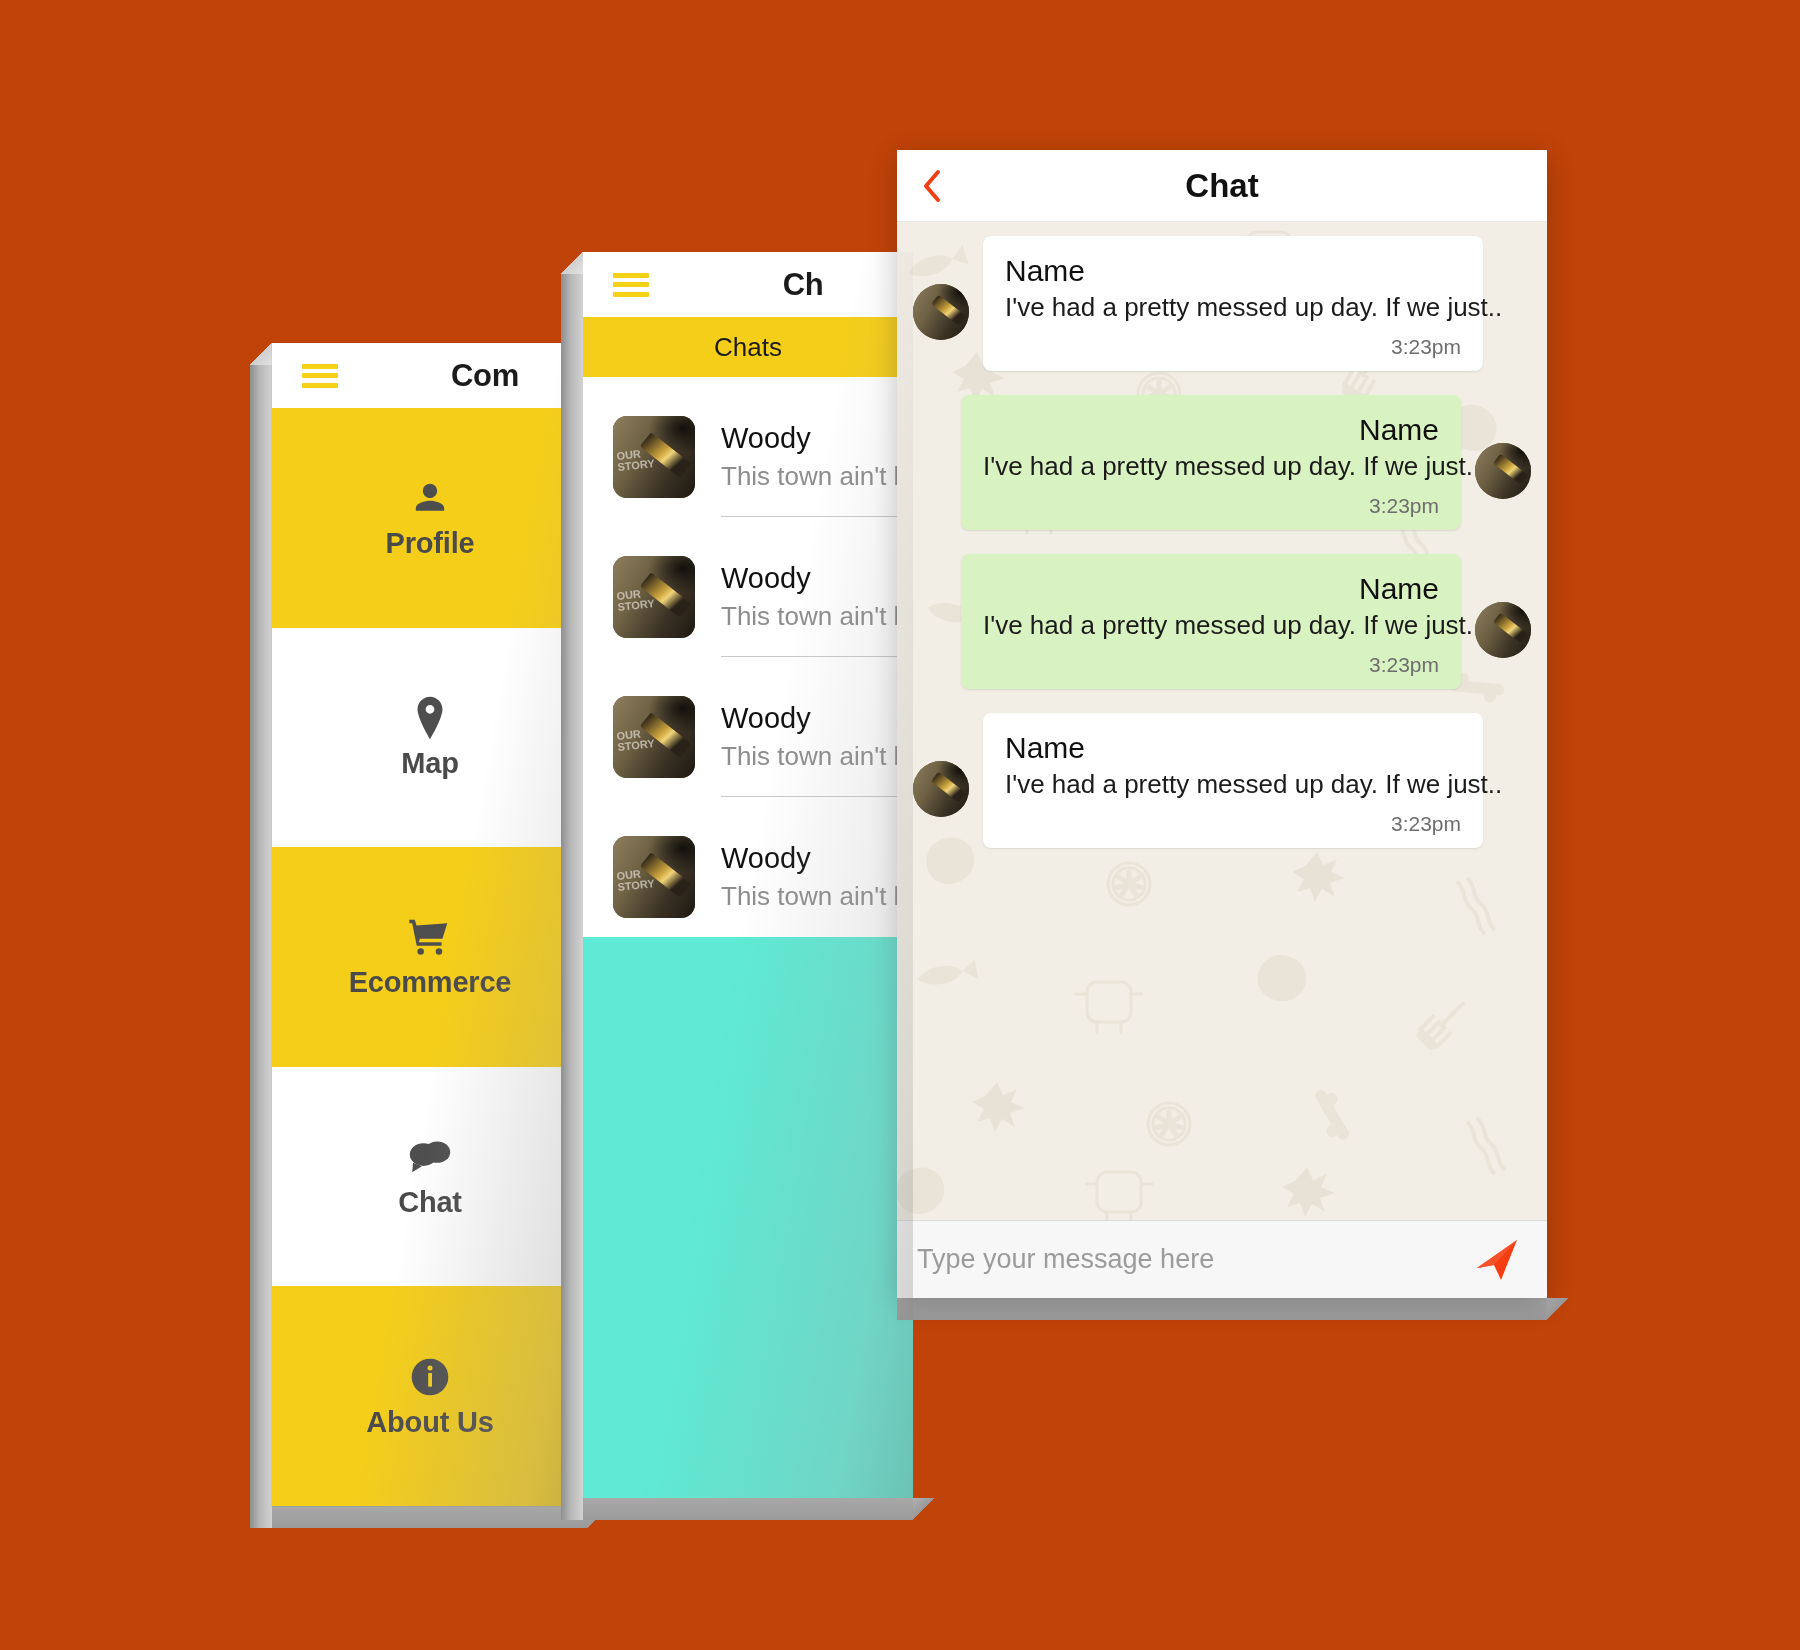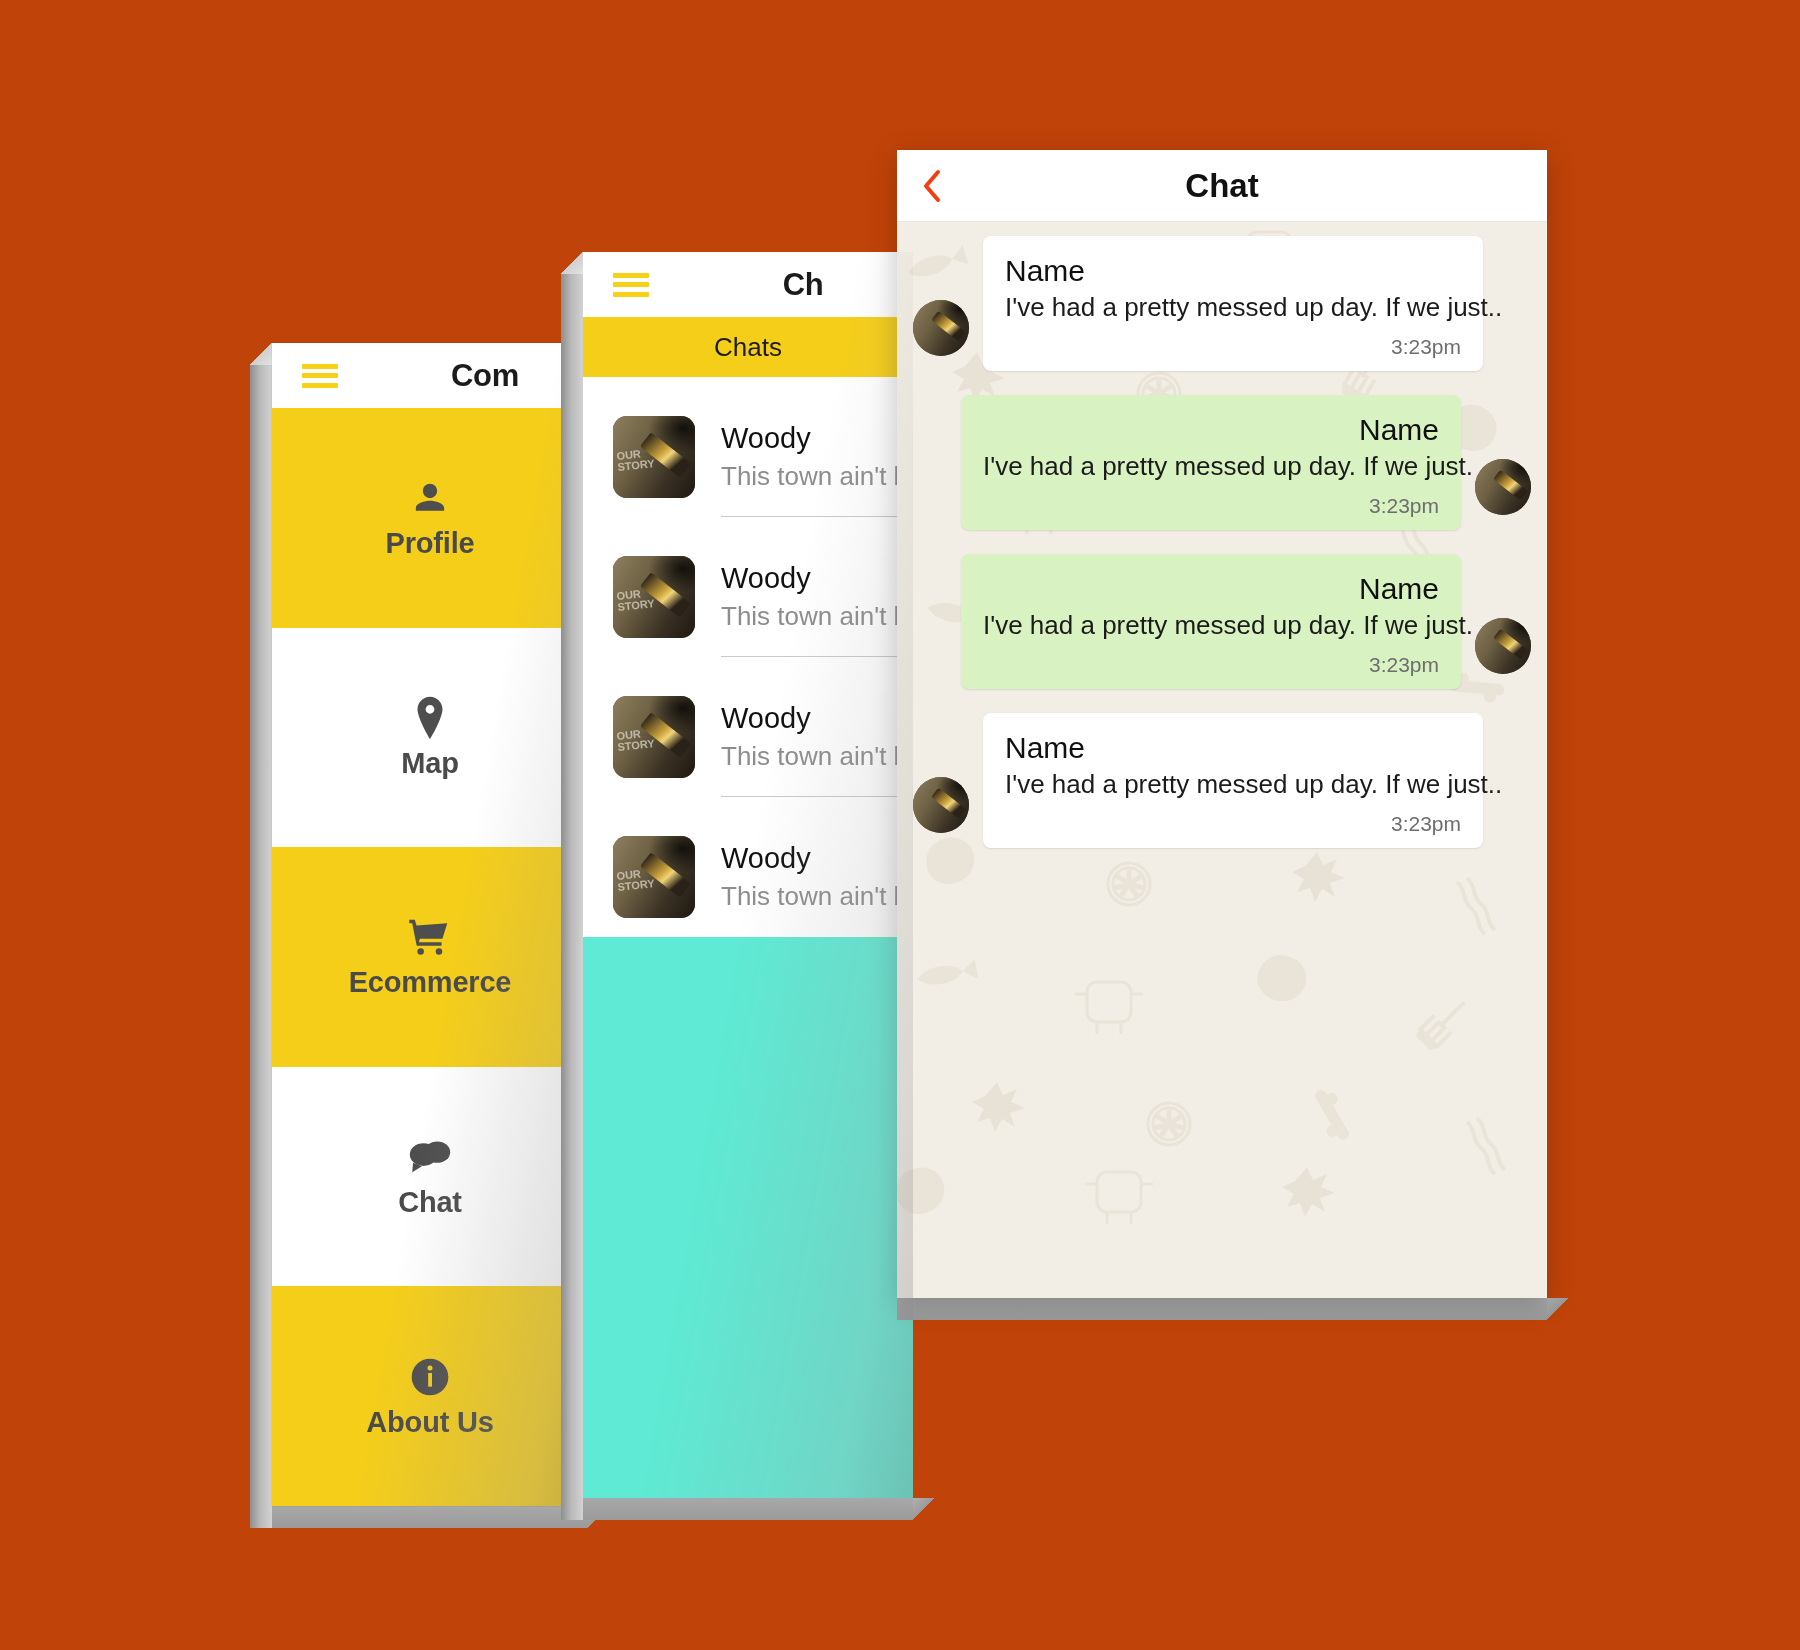--- a/index.html
+++ b/index.html
@@ -184,7 +184,7 @@
   }
   .doodles { position: absolute; inset: 0; opacity: .55; pointer-events: none; }
   .msg-wrap { position: relative; z-index: 2; padding: 0 16px; }
-  .msg-row { display: flex; align-items: center; margin-bottom: 24px; }
+  .msg-row { display: flex; align-items: flex-start; margin-bottom: 24px; }
   .msg-row.out { justify-content: flex-end; }
   .avatar-circ {
     width: 56px; height: 56px; border-radius: 50%;

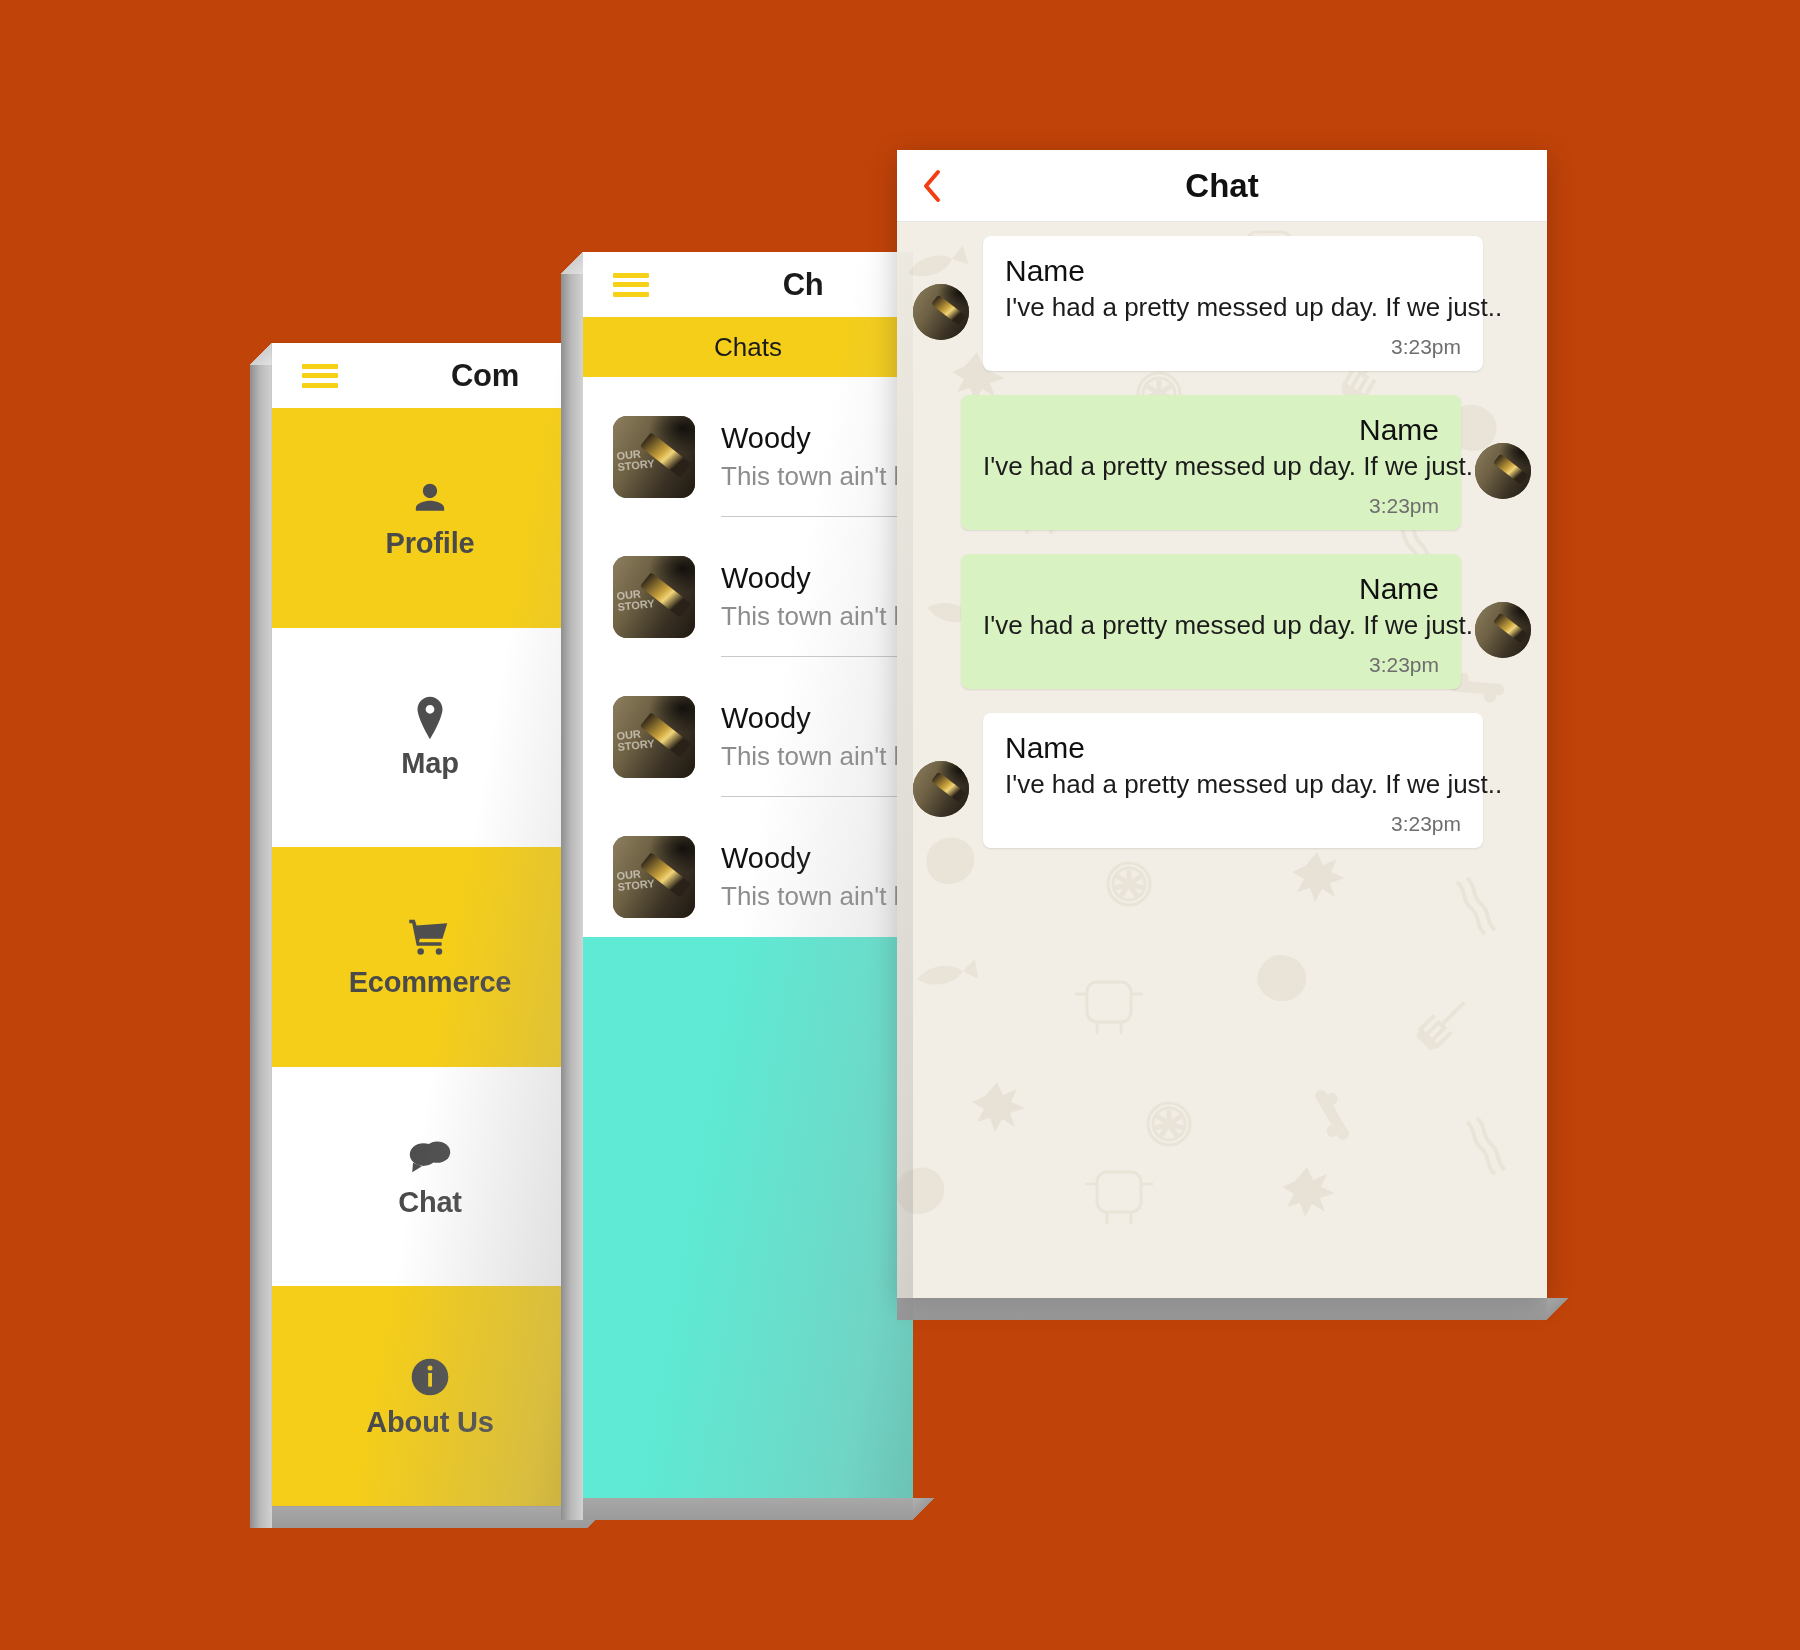--- a/index.html
+++ b/index.html
@@ -522,6 +522,15 @@
       </div>
     </div>
 
+    <div class="chat-inputbar">
+      <input class="chat-input" type="text" placeholder="Type your message here" style="">
+      <div class="send-btn">
+        <svg width="48" height="44" viewBox="0 0 48 44">
+          <path d="M46 2 L30 42 L23 27 L6 30 Z" fill="#F73E12"></path>
+          <path d="M6 30 L46 2 L23 27 Z" fill="#F7522A"></path>
+        </svg>
+      </div>
+    </div>
 
   </div>
 

